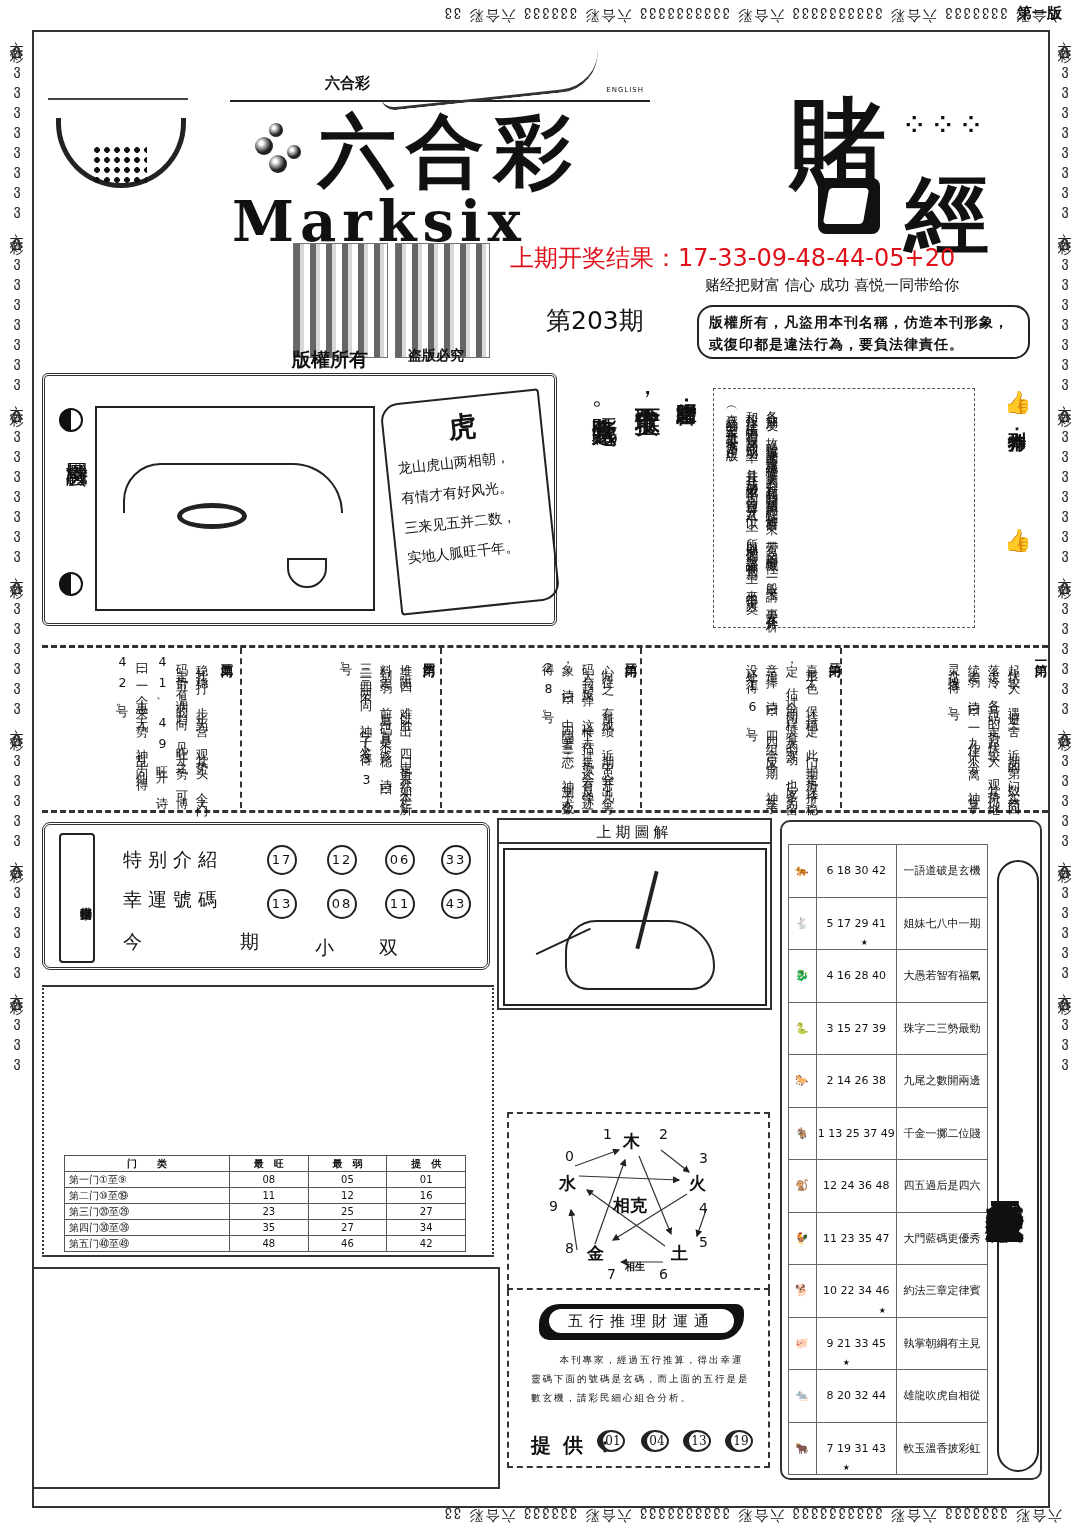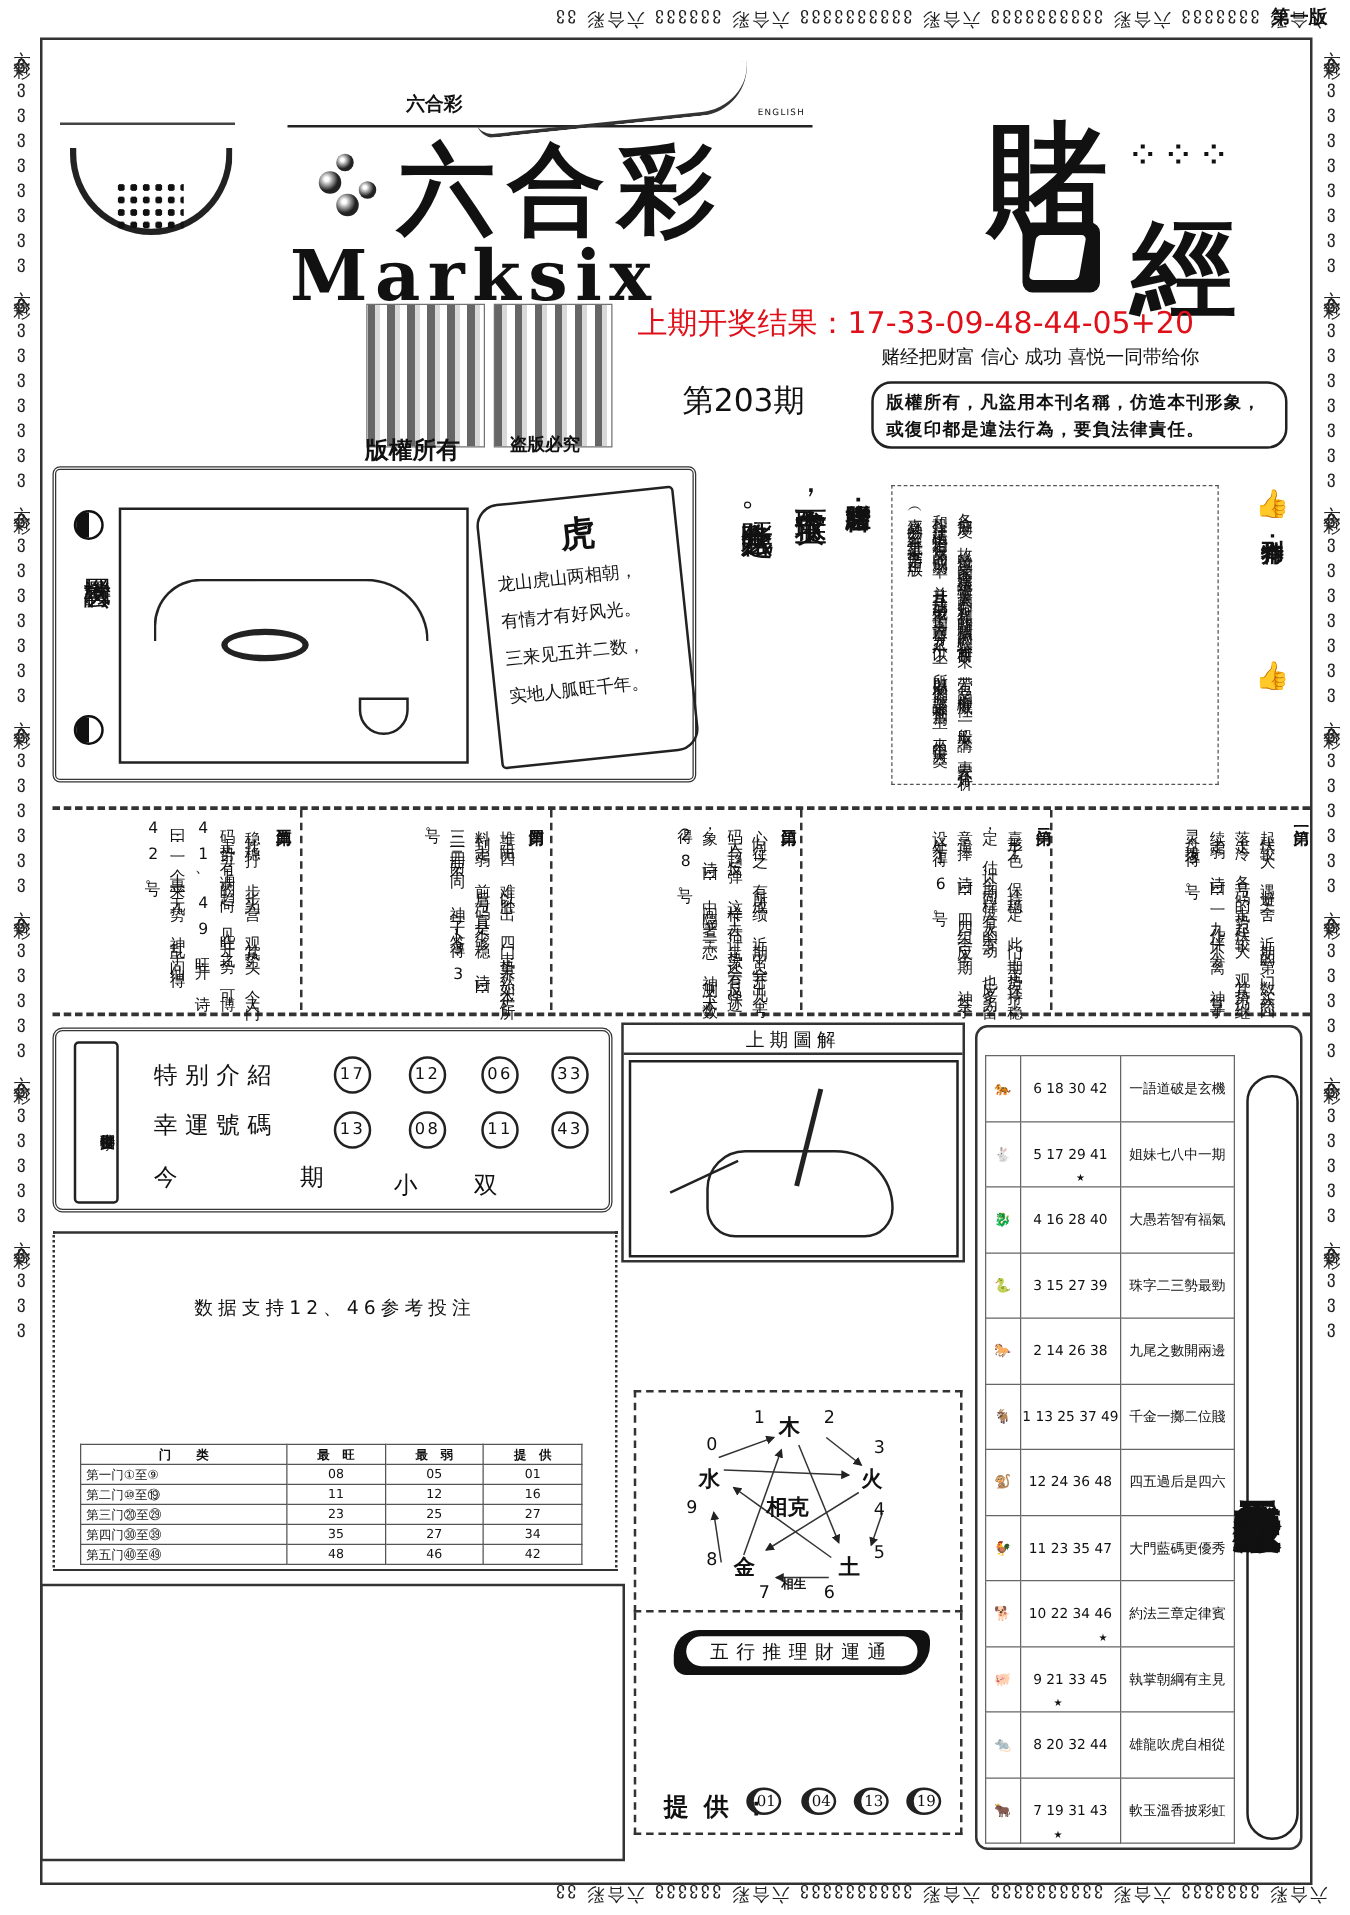--- a/index.html
+++ b/index.html
@@ -237,7 +237,6 @@
 </div>
 
 <div class="abs twothree-box">
-  <div class="tt-sub">数据支持12、46参考投注</div>
   <table class="tt-table">
     <thead>
         <tr>

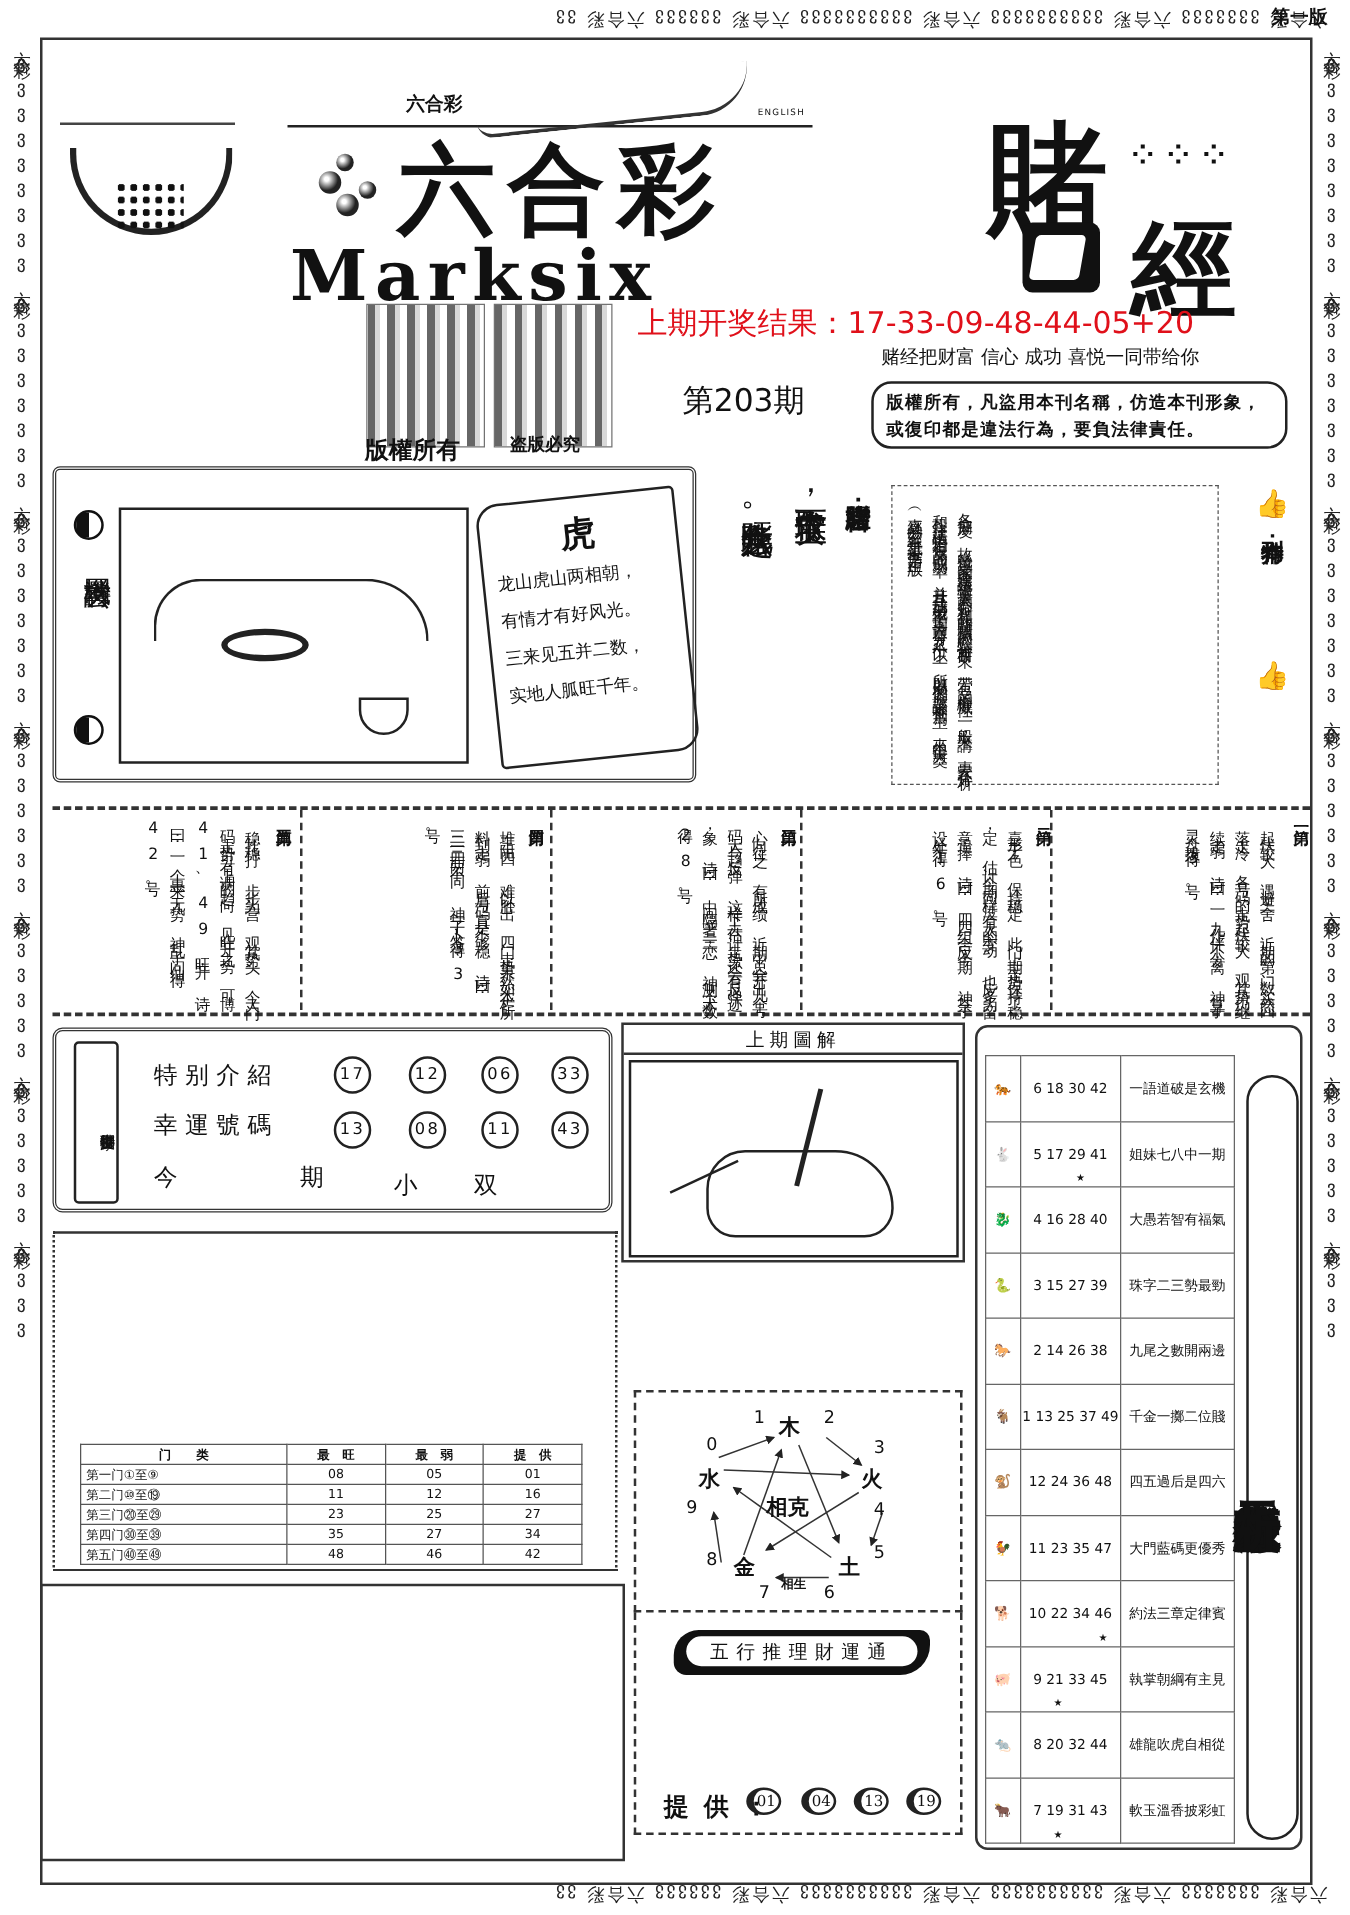--- a/index.html
+++ b/index.html
@@ -335,6 +335,7 @@
   <div class="luck-title">
       <span>五行推理財運通</span>
     </div>
+  <div class="luck-text">本刊專家，經過五行推算，得出幸運靈碼下面的號碼是玄碼，而上面的五行是是數玄機，請彩民細心組合分析。</div>
   <div class="provide-label">提供：</div>
   <div class="provide-num" style="left:88px;">01</div>
   <div class="provide-num" style="left:132px;">04</div>

